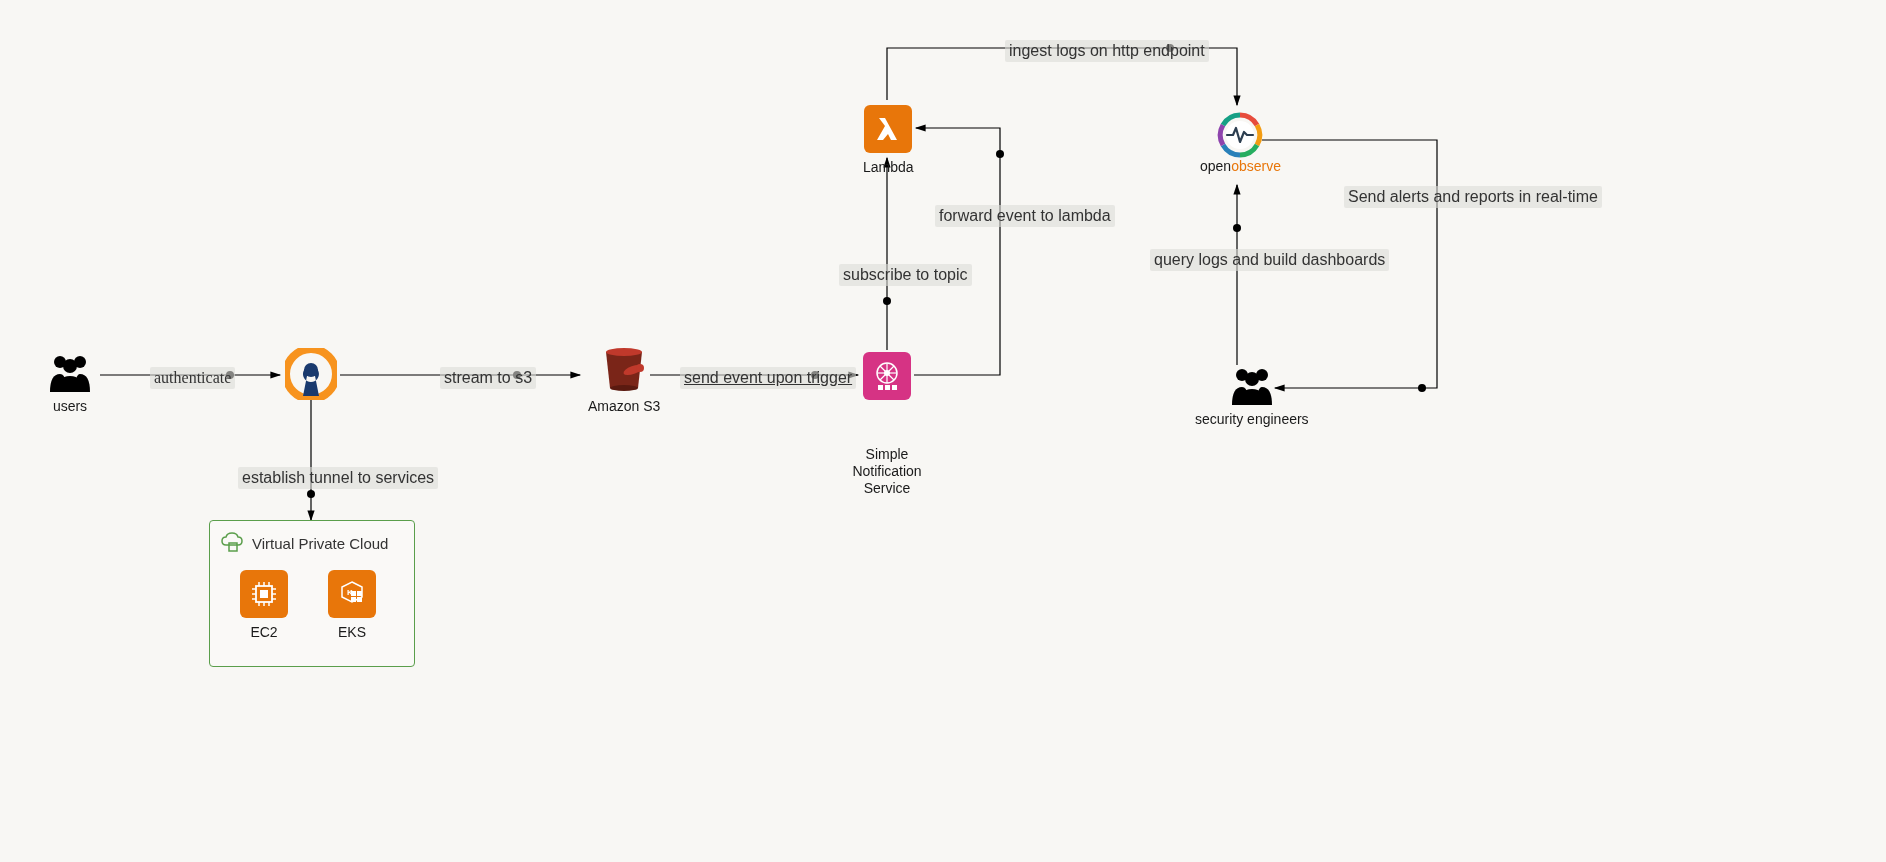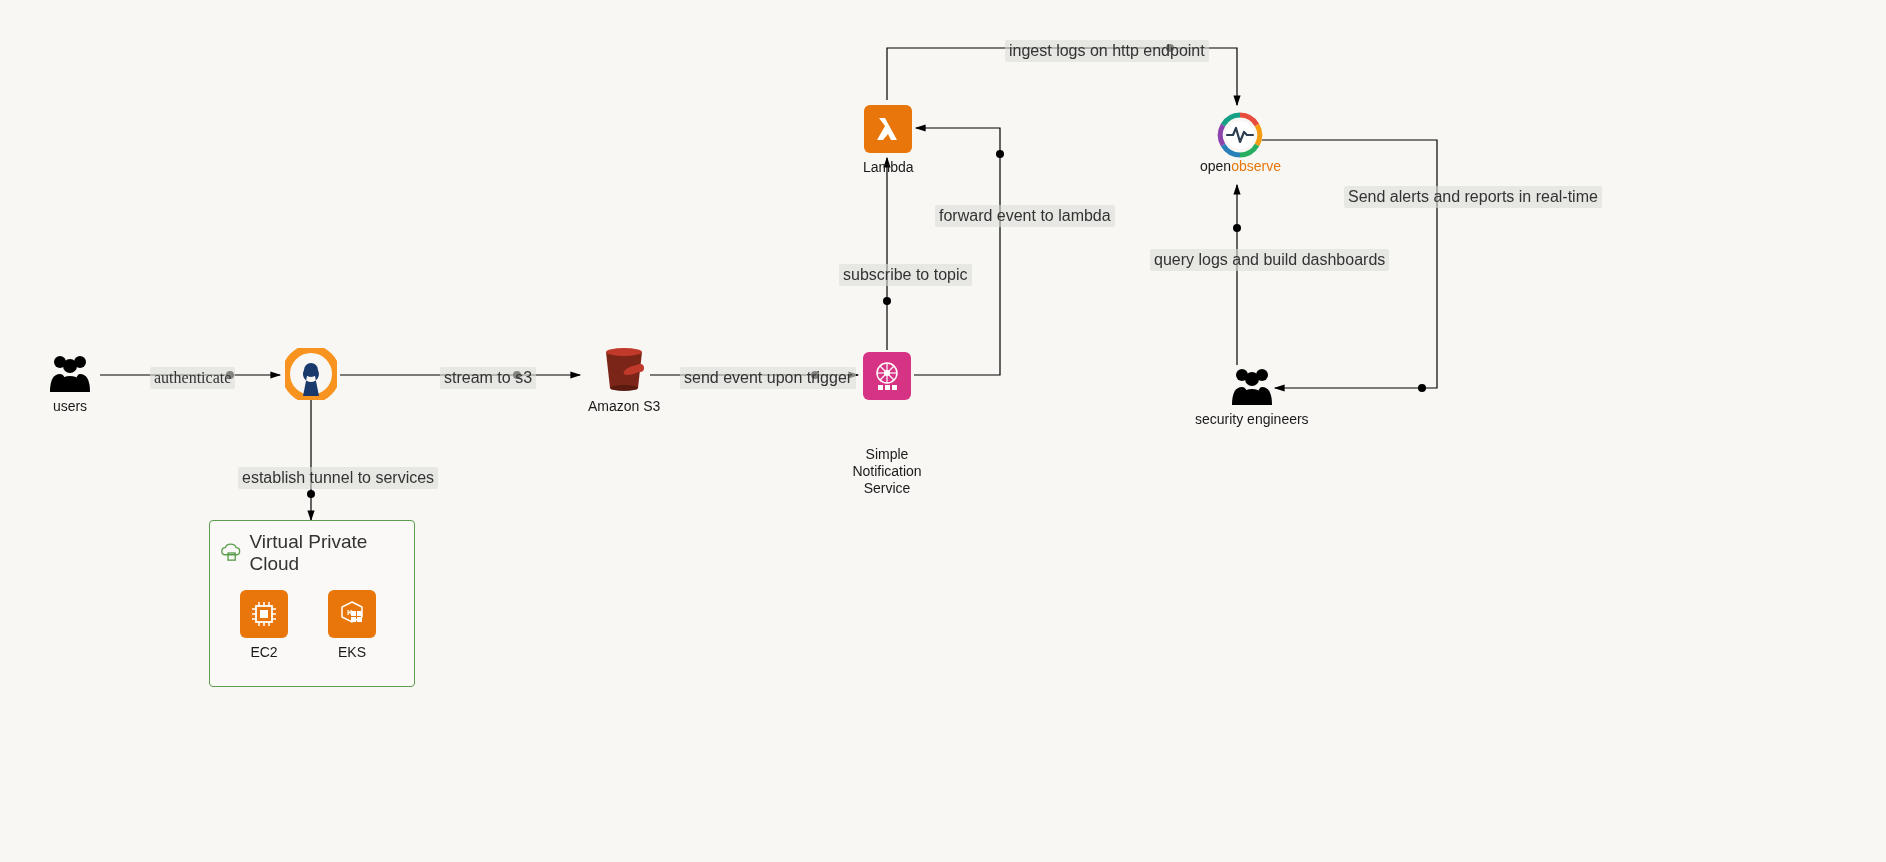--- a/index.html
+++ b/index.html
@@ -122,7 +122,7 @@
 <div class="edge-label" style="left:150px; top:367px;font-family:Liberation Serif, serif;">authenticate</div>
 <div class="edge-label" style="left:440px; top:367px;">stream to s3</div>
 <div class="edge-label" style="left:238px; top:467px;">establish tunnel to services</div>
-<div class="edge-label" style="left:680px; top:367px;">send event upon trigger</div>
+<div class="edge-label" style="left:680px; top:367px;text-decoration:underline;">send event upon trigger</div>
 <div class="edge-label" style="left:839px; top:264px;">subscribe to topic</div>
 <div class="edge-label" style="left:935px; top:205px;">forward event to lambda</div>
 <div class="edge-label" style="left:1005px; top:40px;">ingest logs on http endpoint</div>

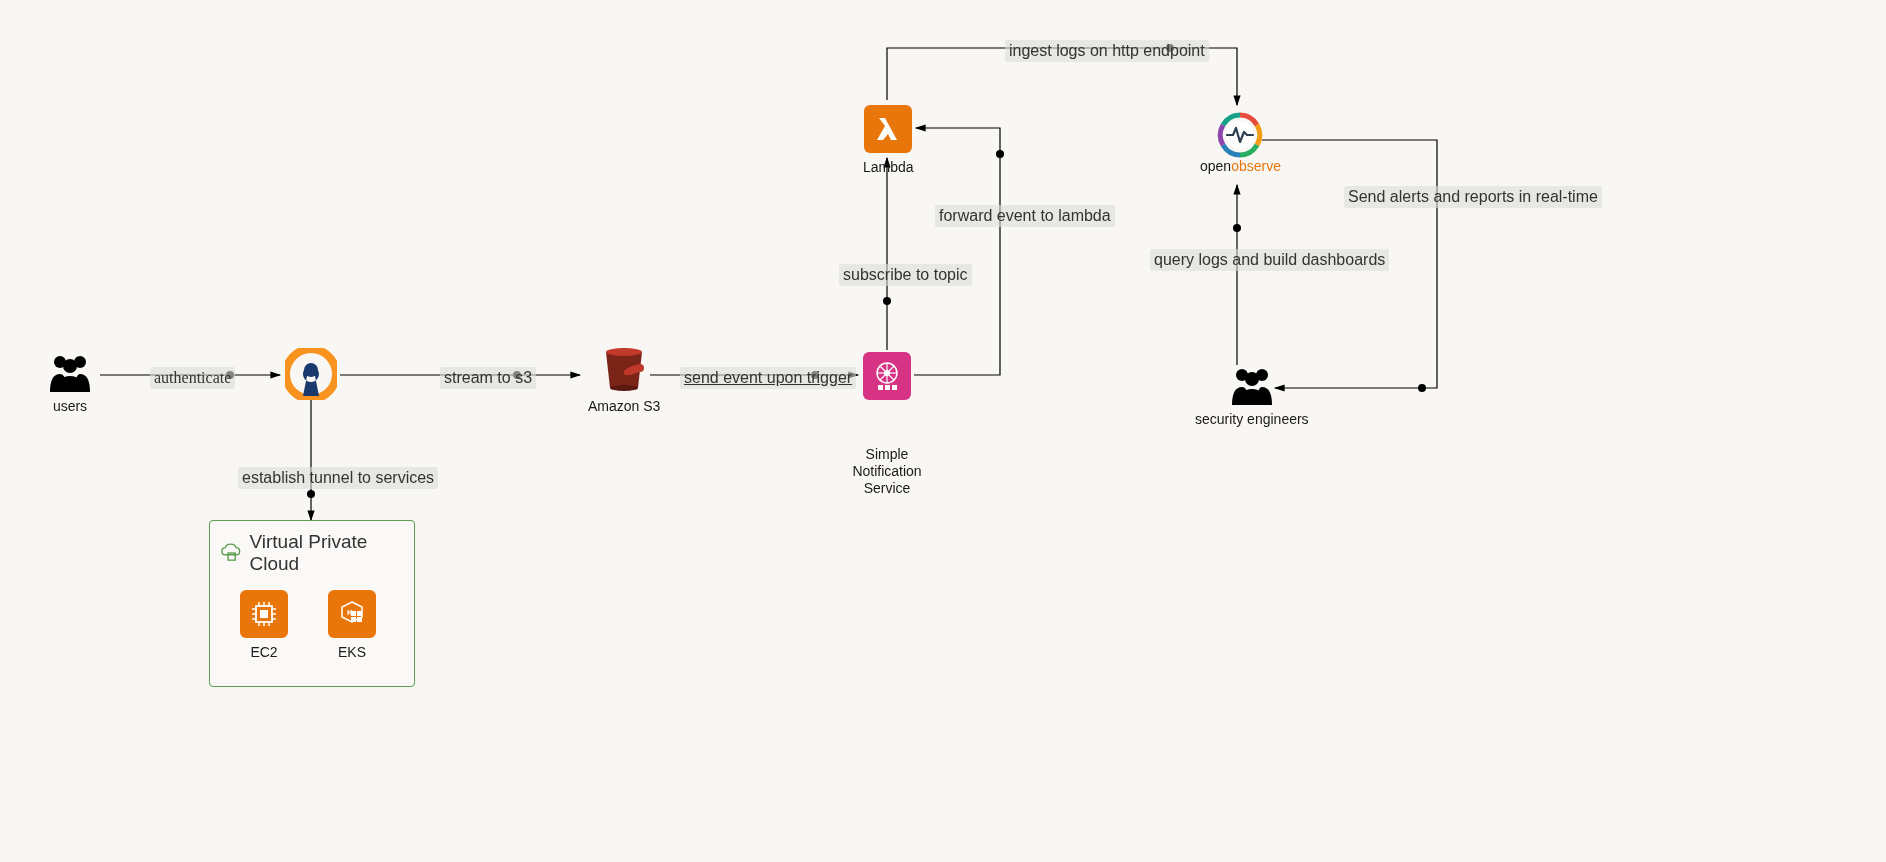--- a/index.html
+++ b/index.html
@@ -58,7 +58,7 @@
     margin-bottom: 15px;
   }
   .vpc-title {
-    font-size: 19px;
+    font-size: 15px;
     color: #333;
   }
   .vpc-content {

